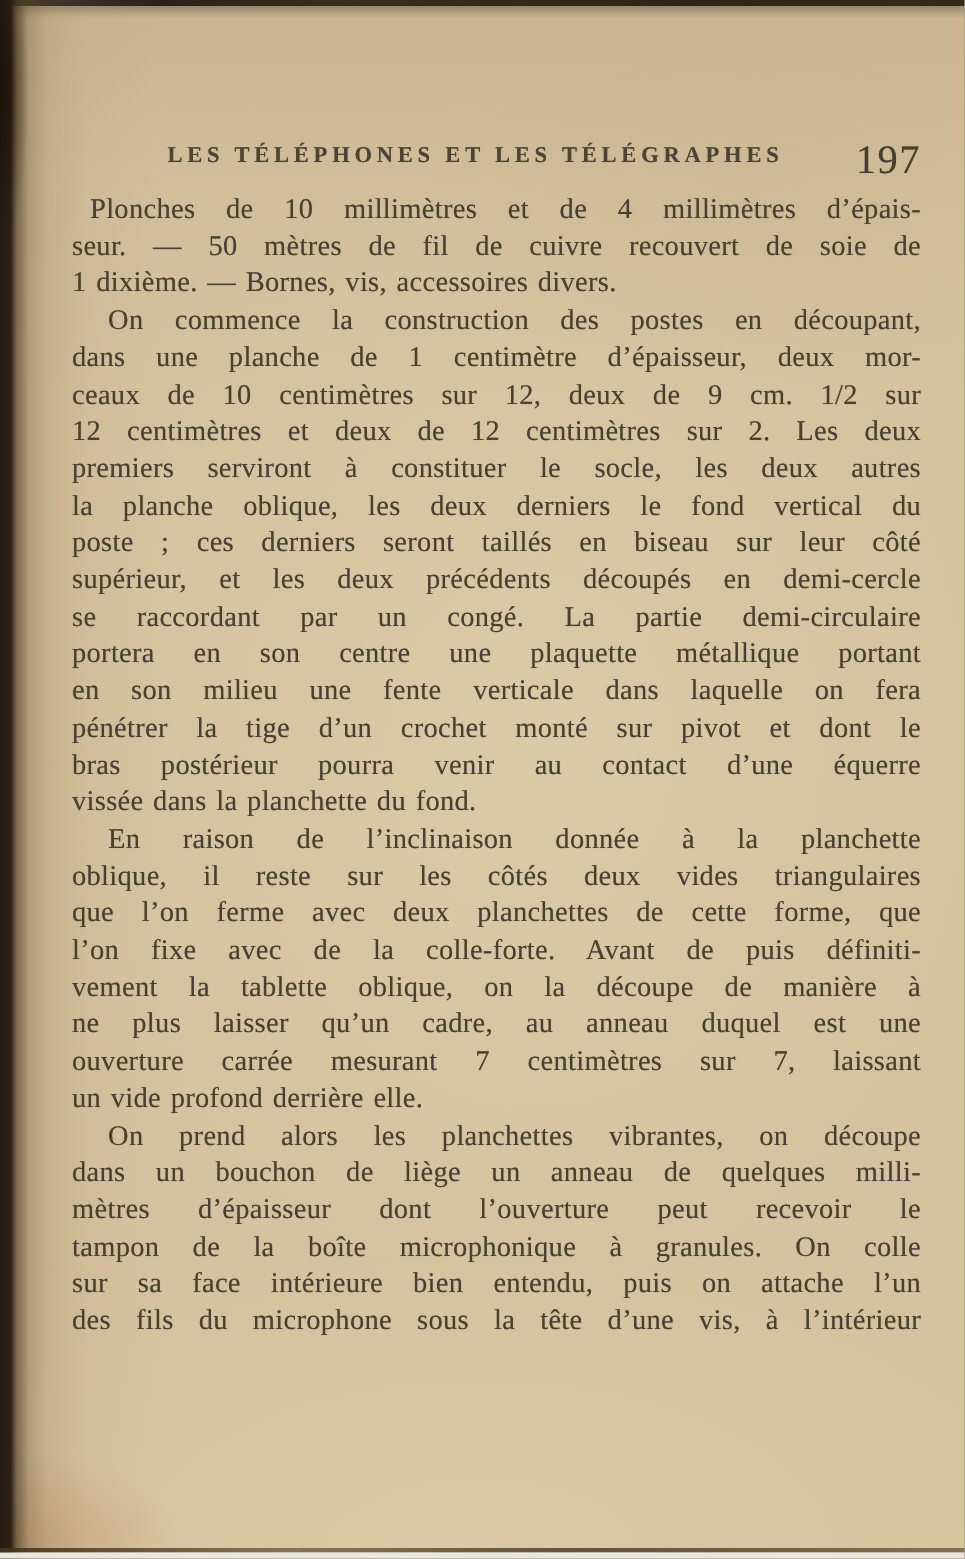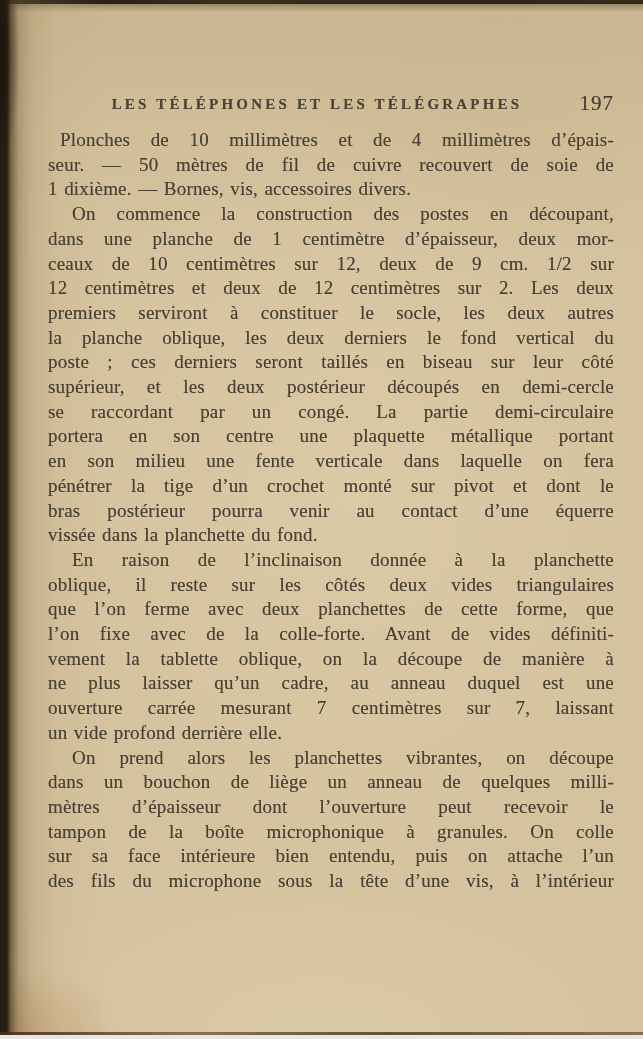--- a/index.html
+++ b/index.html
@@ -73,7 +73,7 @@
   }
   .page-number {
     position: absolute; right: 0; top: -4px;
-    font-size: 21px;
+    font-size: 27px;
     letter-spacing: 1px;
     color: #453f33;
     text-shadow: 0 0 0.5px rgba(70,58,40,0.5);

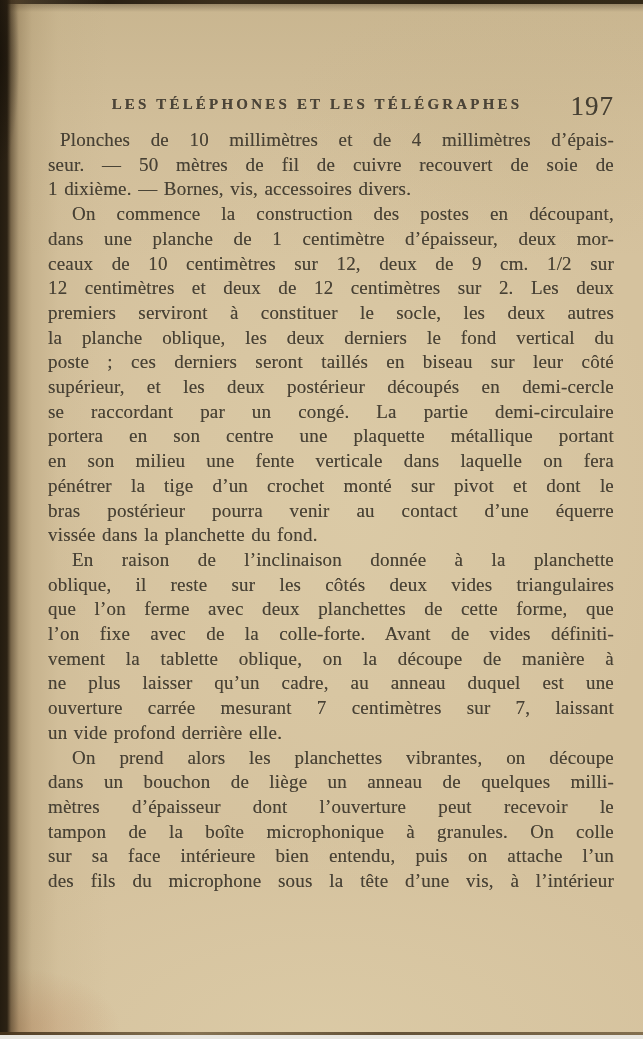--- a/index.html
+++ b/index.html
@@ -126,7 +126,7 @@
           <div class="line">premiers serviront à constituer le socle, les deux autres</div>
           <div class="line">la planche oblique, les deux derniers le fond vertical du</div>
           <div class="line">poste ; ces derniers seront taillés en biseau sur leur côté</div>
-          <div class="line">supérieur, et les deux postérieur découpés en demi-cercle</div>
+          <div class="line">supérieur, et les deux précédents découpés en demi-cercle</div>
           <div class="line">se raccordant par un congé. La partie demi-circulaire</div>
           <div class="line">portera en son centre une plaquette métallique portant</div>
           <div class="line">en son milieu une fente verticale dans laquelle on fera</div>

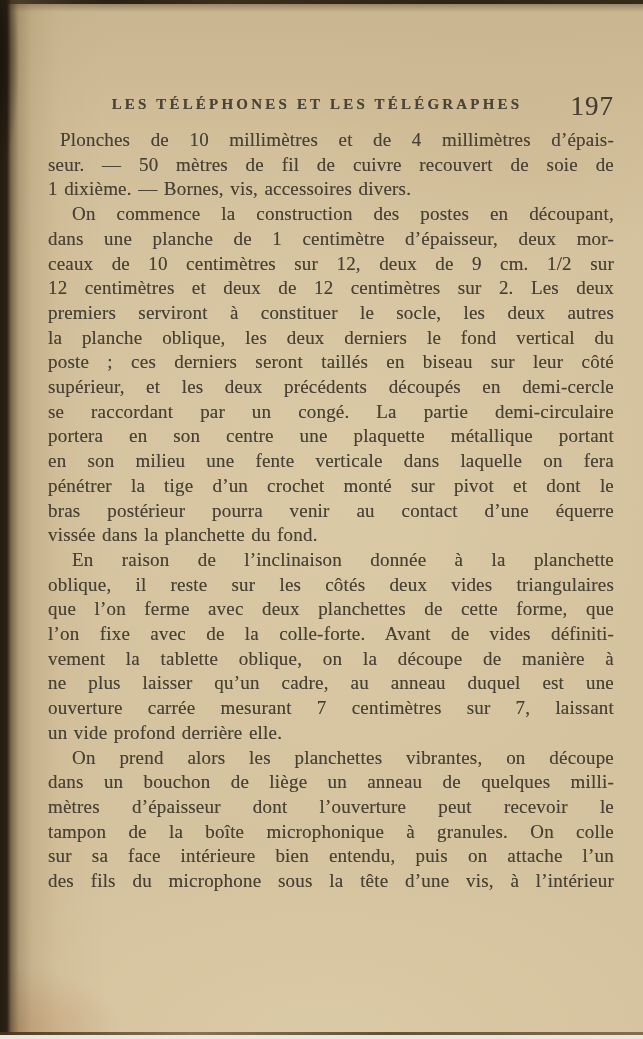--- a/index.html
+++ b/index.html
@@ -138,7 +138,7 @@
           <div class="line first">En raison de l’inclinaison donnée à la planchette</div>
           <div class="line">oblique, il reste sur les côtés deux vides triangulaires</div>
           <div class="line">que l’on ferme avec deux planchettes de cette forme, que</div>
-          <div class="line">l’on fixe avec de la colle-forte. Avant de vides définiti-</div>
+          <div class="line">l’on fixe avec de la colle-forte. Avant de puis définiti-</div>
           <div class="line">vement la tablette oblique, on la découpe de manière à</div>
           <div class="line">ne plus laisser qu’un cadre, au anneau duquel est une</div>
           <div class="line">ouverture carrée mesurant 7 centimètres sur 7, laissant</div>

